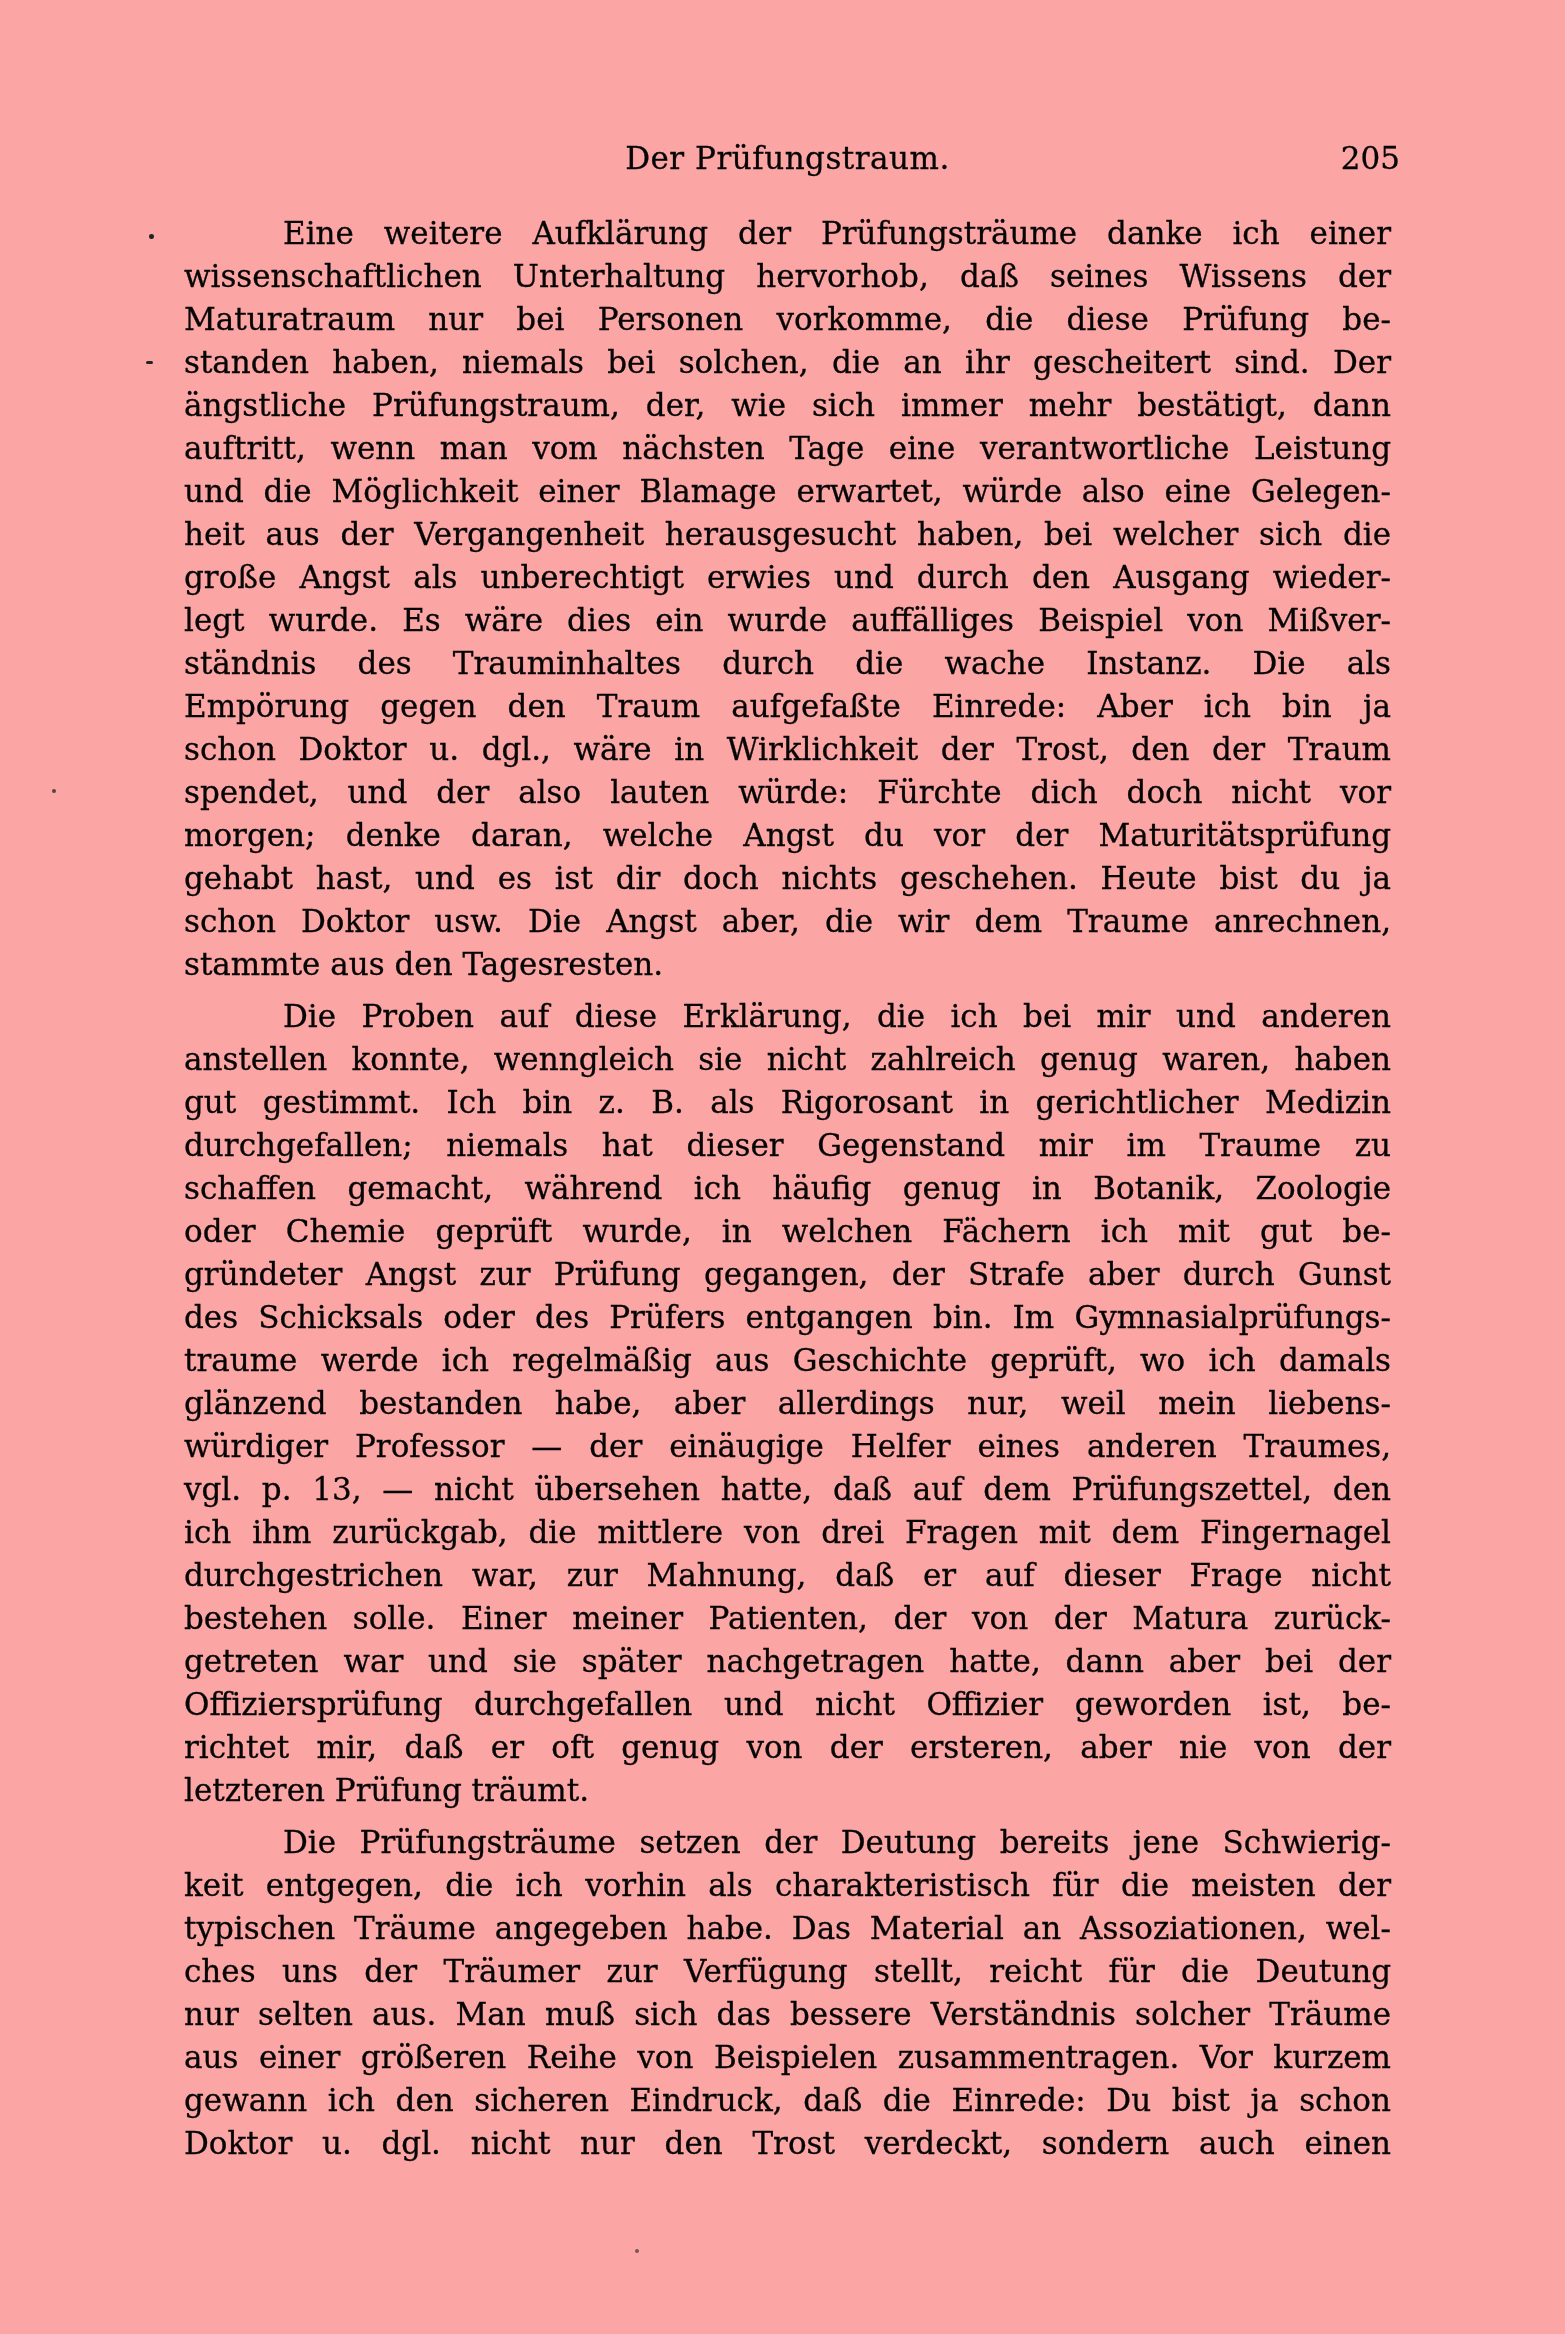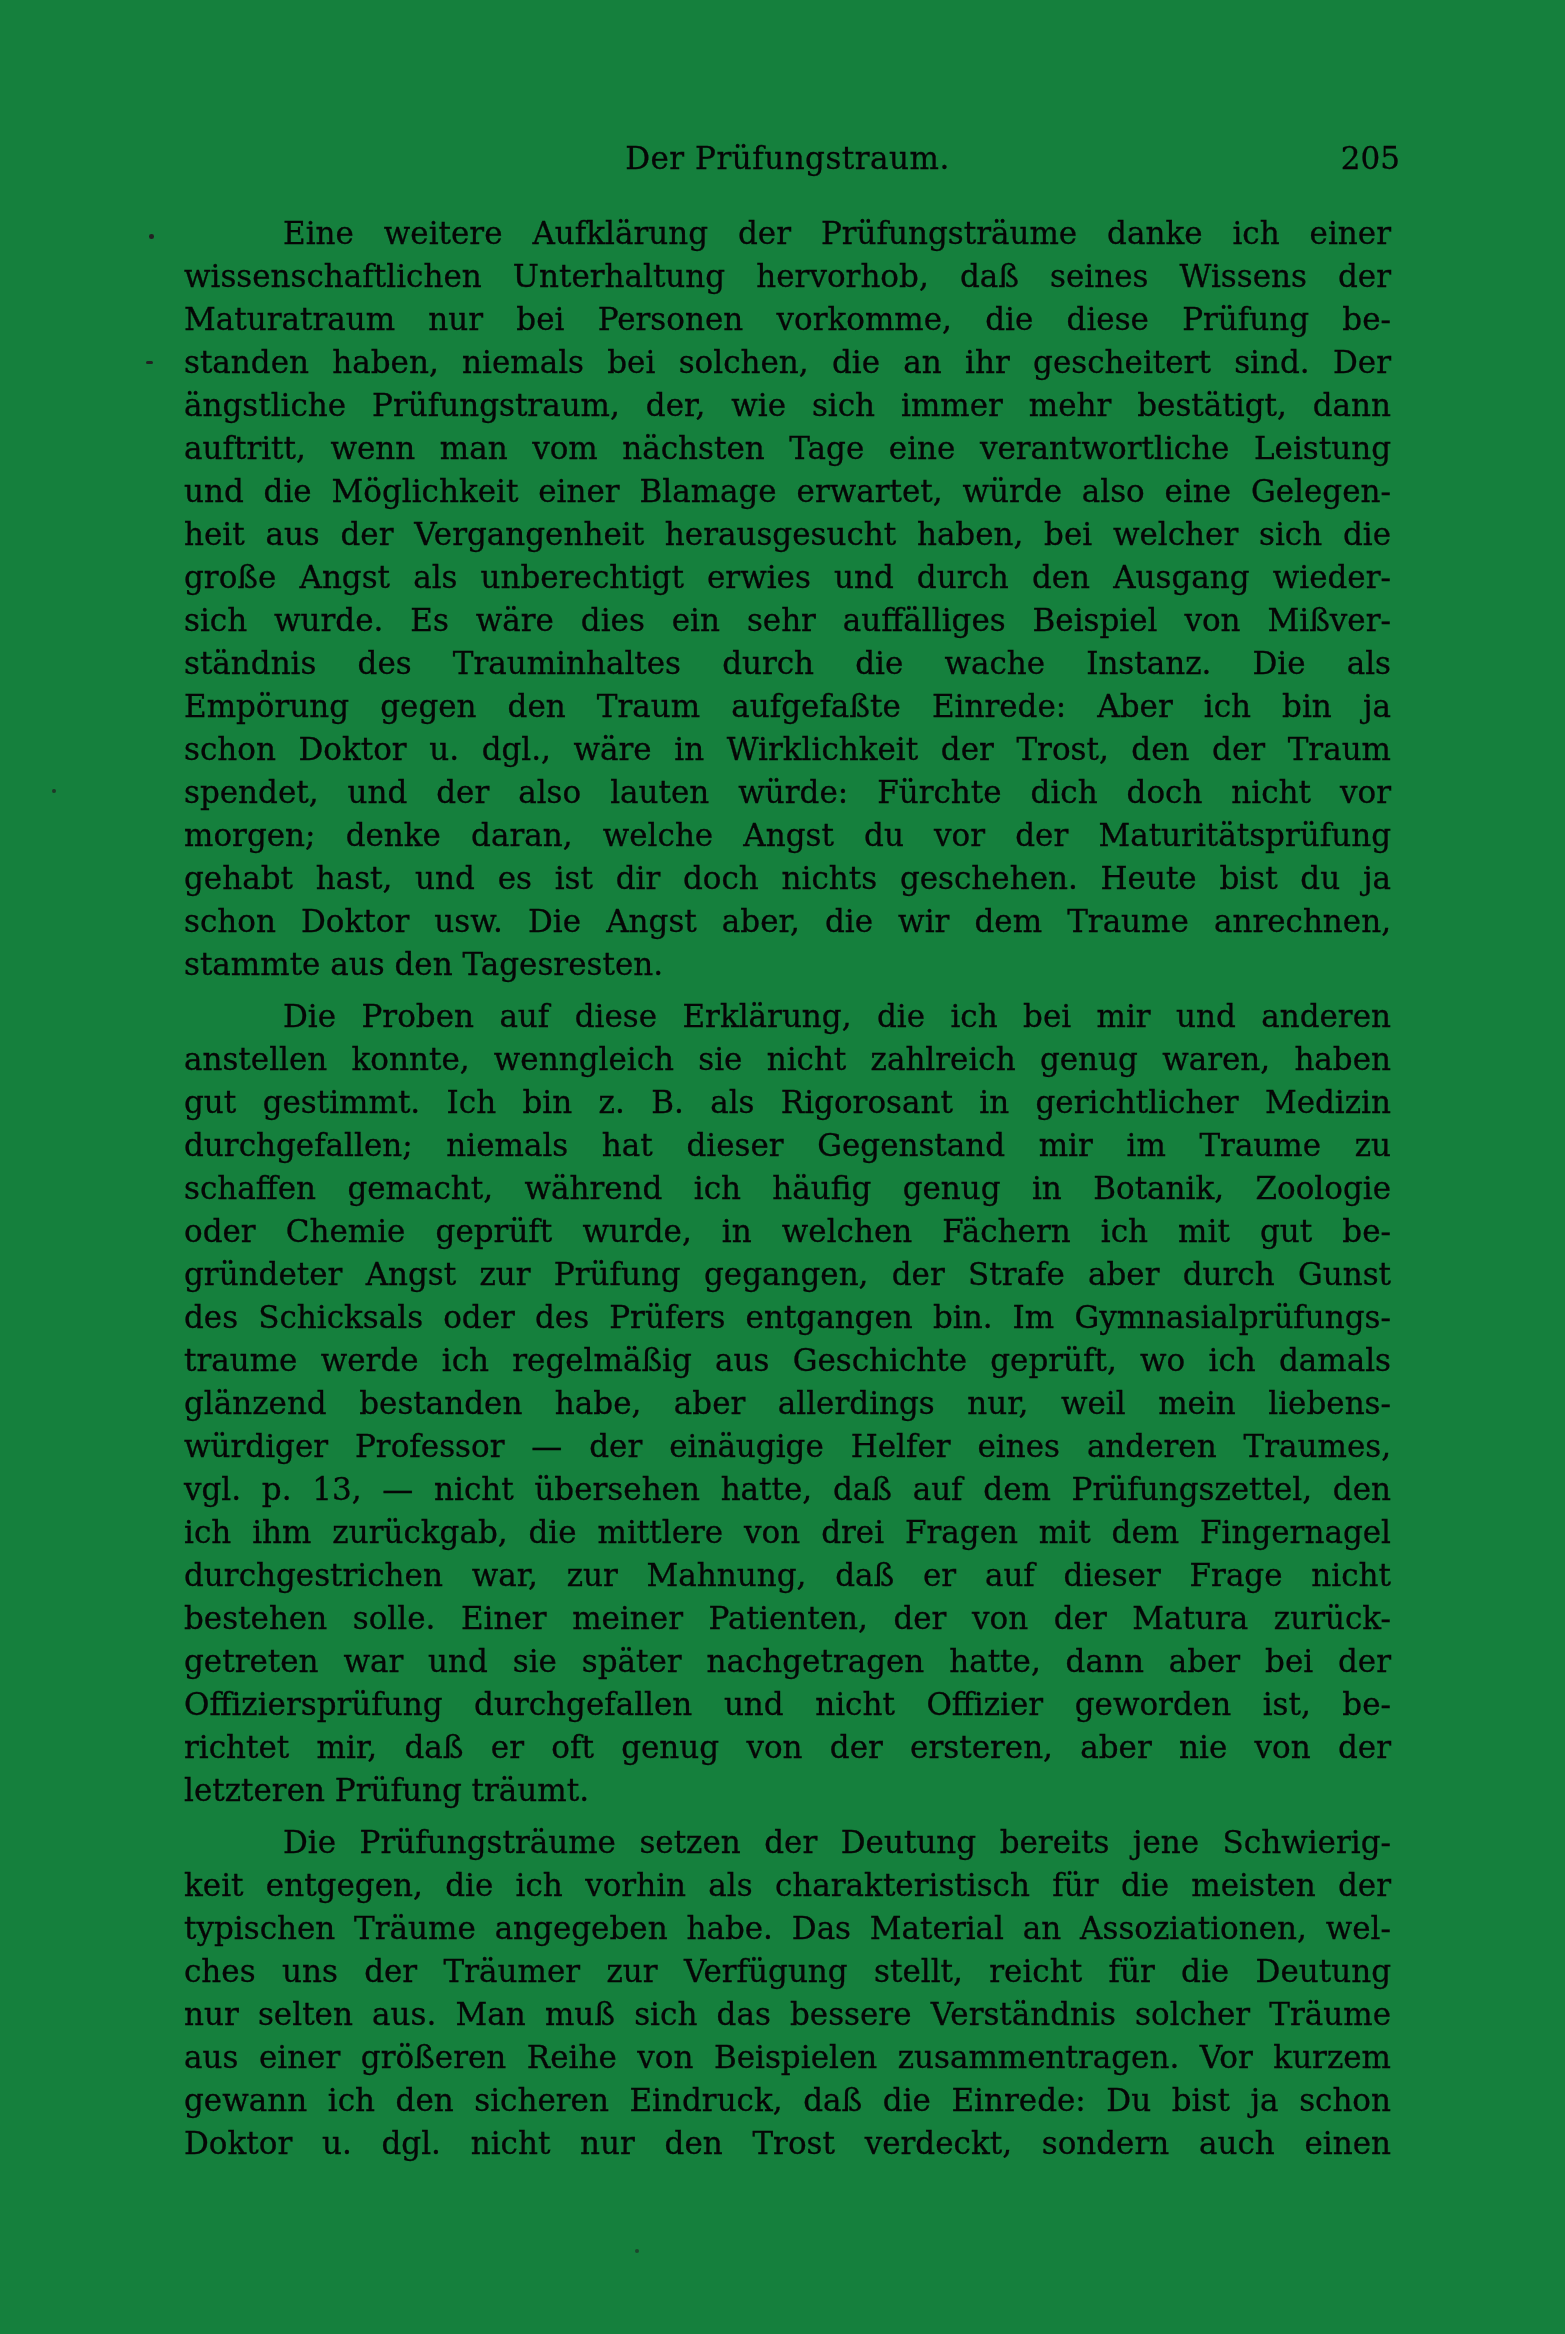--- a/index.html
+++ b/index.html
@@ -11,7 +11,7 @@
     position: relative;
     width: 1566px;
     height: 2334px;
-    background: #15803d;
+    background: #fca5a5;
     overflow: hidden;
     font-family: "DejaVu Serif", "Liberation Serif", serif;
     color: #060606;

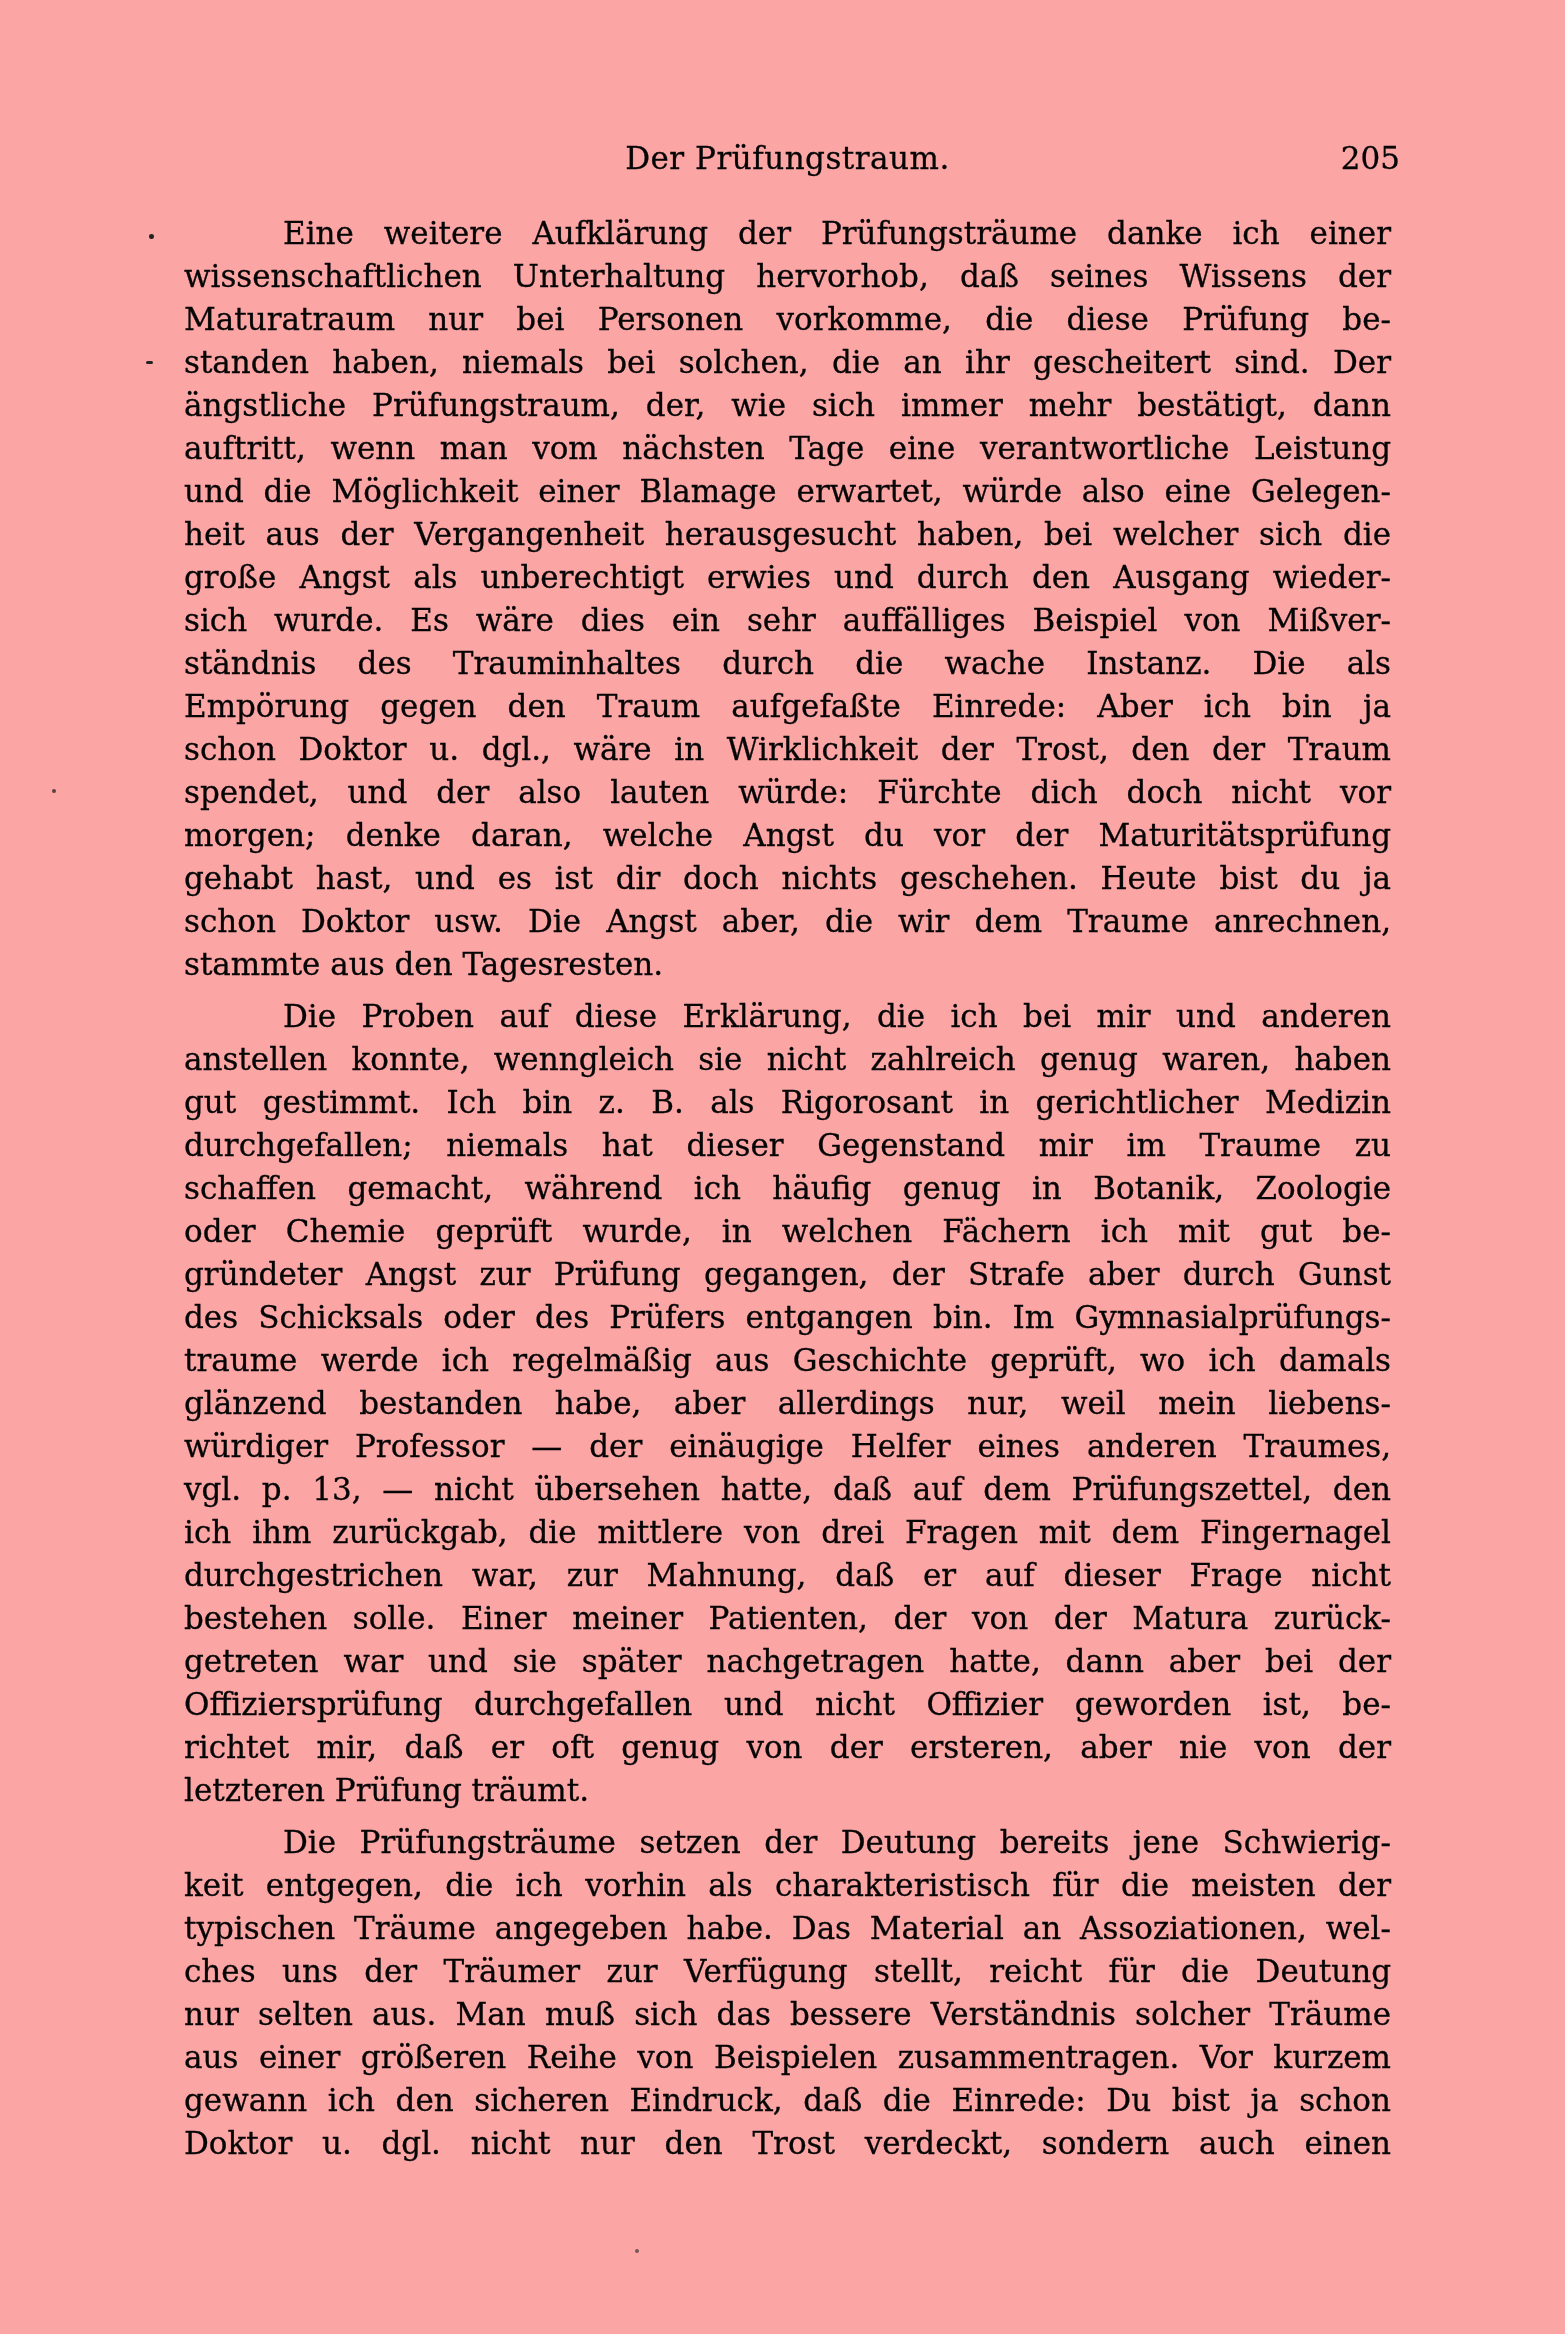--- a/index.html
+++ b/index.html
@@ -100,7 +100,7 @@
         <div class="line">und die Möglichkeit einer Blamage erwartet, würde also eine Gelegen-</div>
         <div class="line">heit aus der Vergangenheit herausgesucht haben, bei welcher sich die</div>
         <div class="line">große Angst als unberechtigt erwies und durch den Ausgang wieder-</div>
-        <div class="line">sich wurde. Es wäre dies ein sehr auffälliges Beispiel von Mißver-</div>
+        <div class="line">legt wurde. Es wäre dies ein wurde auffälliges Beispiel von Mißver-</div>
         <div class="line">ständnis des Trauminhaltes durch die wache Instanz. Die als</div>
         <div class="line">Empörung gegen den Traum aufgefaßte Einrede: Aber ich bin ja</div>
         <div class="line">schon Doktor u. dgl., wäre in Wirklichkeit der Trost, den der Traum</div>

